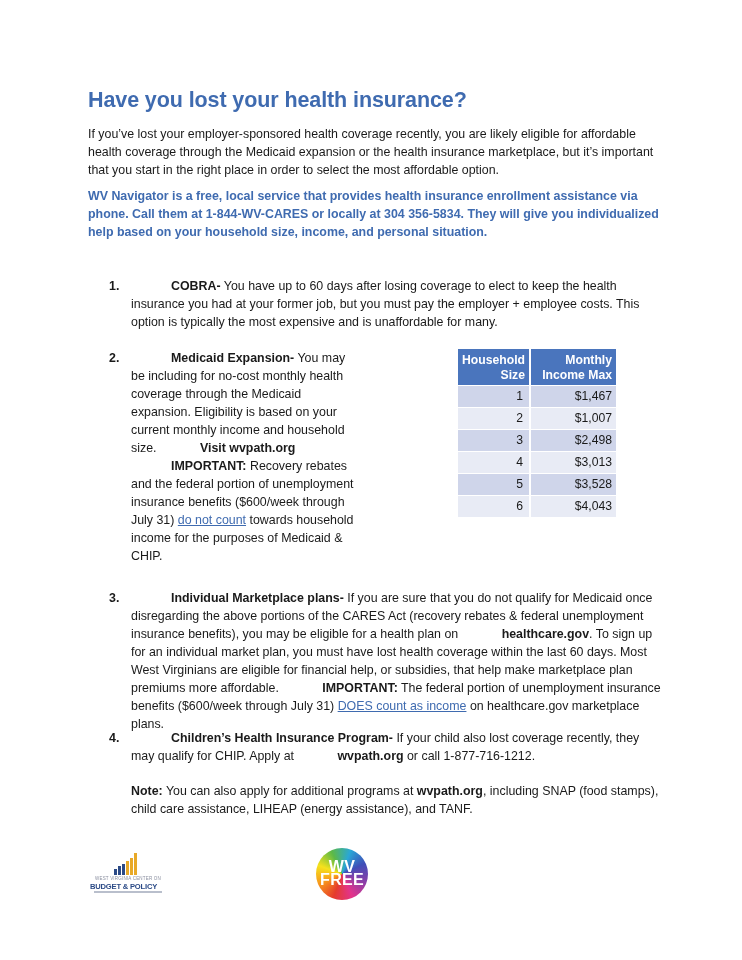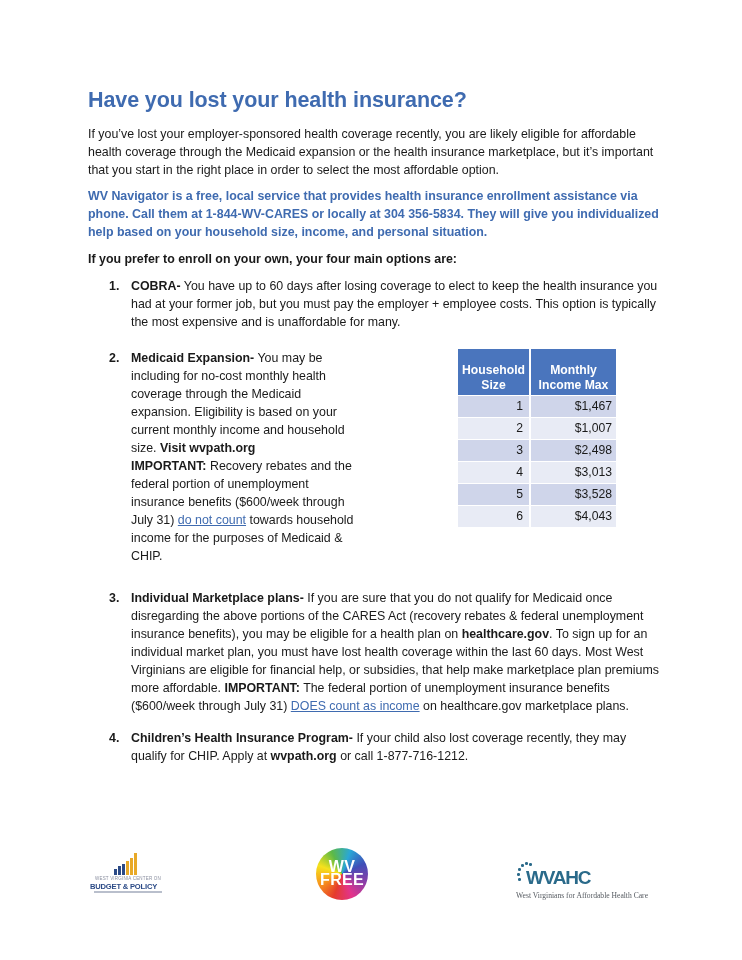--- a/index.html
+++ b/index.html
@@ -121,7 +121,6 @@
 
   <p class="navigator">WV Navigator is a free, local service that provides health insurance enrollment assistance via phone. Call them at 1-844-WV-CARES or locally at 304 356-5834. They will give you individualized help based on your household size, income, and personal situation.</p>
 
-  <p class="options-heading">If you prefer to enroll on your own, your four main options are:</p>
 
   <div class="item" id="item1">
     <span class="num">1.</span>

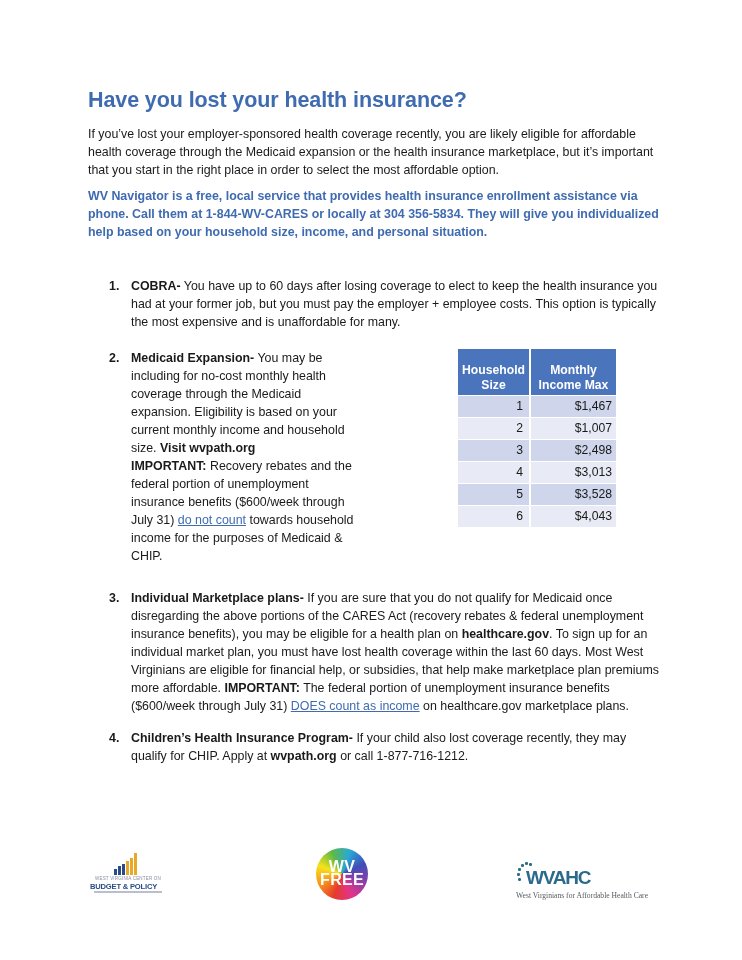--- a/index.html
+++ b/index.html
@@ -31,7 +31,7 @@
     .item { position: absolute; font-size: 12.4px; line-height: 18px; }
     .item .num { position: absolute; left: 0; top: 0; font-weight: bold; }
     .item .body { position: absolute; left: 22px; top: 0; }
-    .item b { font-weight: bold; }
+    .item b { font-weight: bold; margin-left: 40px; }
     .link { color: #3f6bb0; text-decoration: underline; }
     #item1 { left: 109px; top: 277px; width: 552px; }
     #item1 .body { width: 530px; }

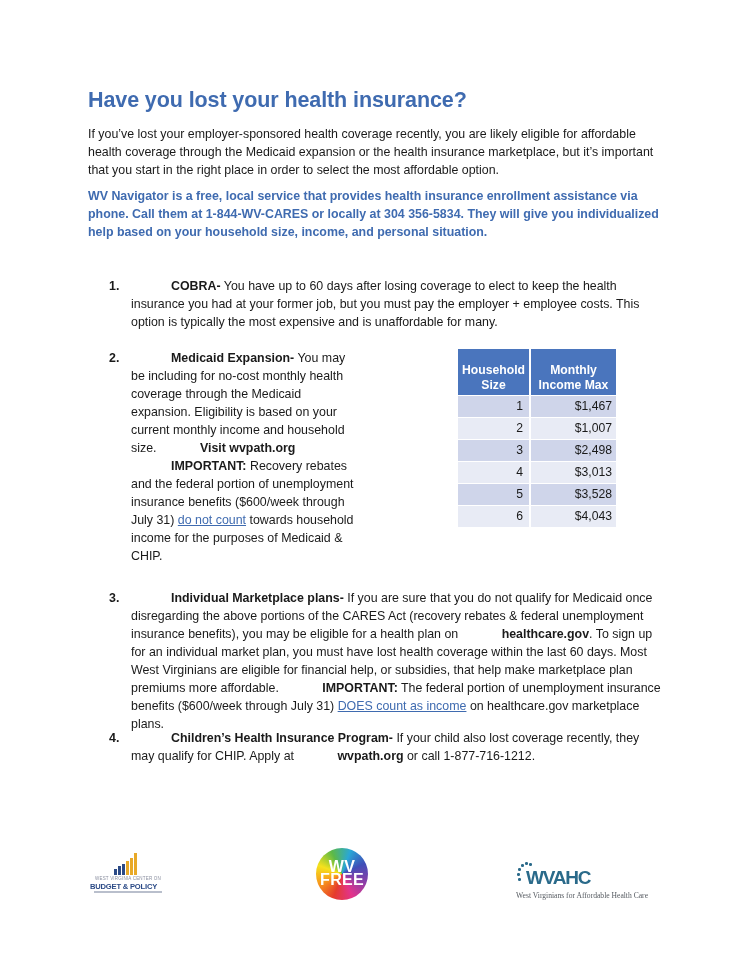--- a/index.html
+++ b/index.html
@@ -53,8 +53,8 @@
     }
     .income-table th {
       background: #4a75bd; color: #ffffff; font-weight: bold;
-      text-align: center; vertical-align: top; line-height: 15px;
-      padding: 14px 4px 2px 4px; height: 35px;
+      text-align: right; vertical-align: top; line-height: 15px;
+      padding: 4px 4px 2px 4px; height: 35px;
     }
     .income-table th:first-child { border-right: 2px solid #ffffff; width: 66px; }
     .income-table td {

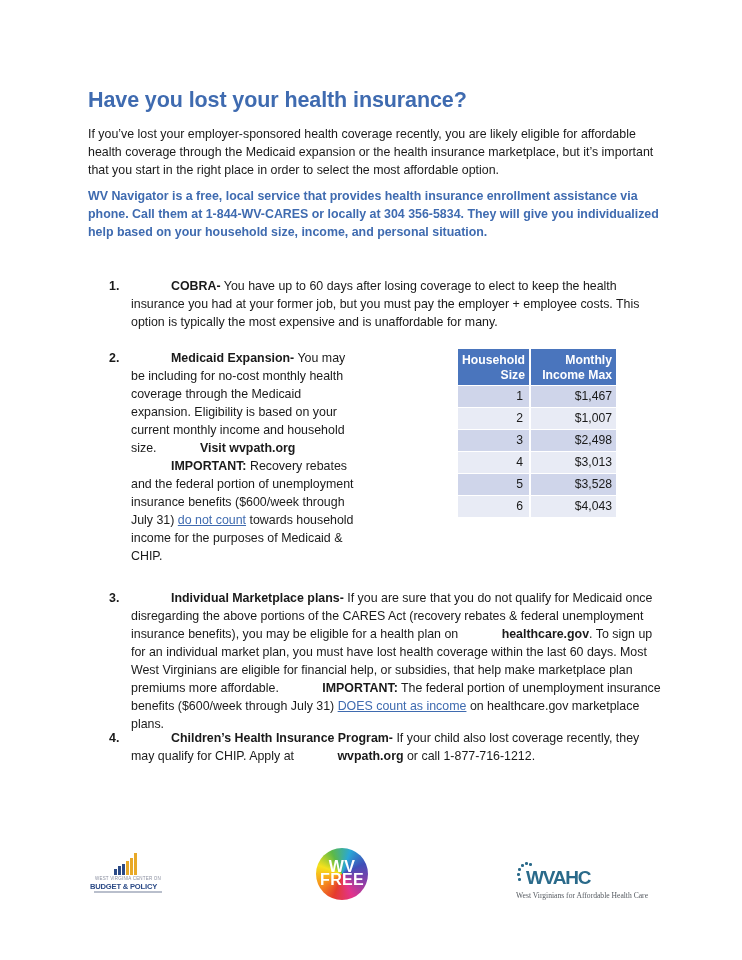--- a/index.html
+++ b/index.html
@@ -187,6 +187,9 @@
     </div>
   </div>
 
+  <p class="note">
+    <b>Note:</b><span> You can also apply for additional programs at </span><b>wvpath.org</b><span>, including SNAP (food stamps), child care assistance, LIHEAP (energy assistance), and TANF.</span>
+  </p>
 
   <div class="logo-budget">
     <div class="bars">

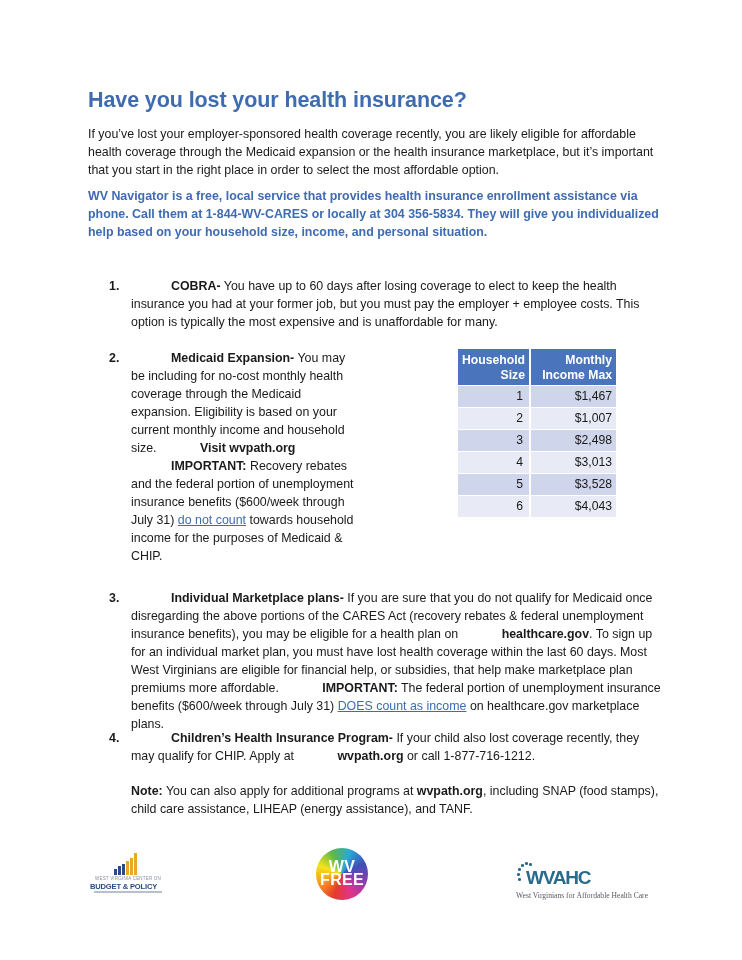--- a/index.html
+++ b/index.html
@@ -212,18 +212,6 @@
     </div>
   </div>
 
-  <div class="logo-wvahc">
-    <div class="dots">
-      <div class="dot" style="left:9px;top:0;"></div>
-      <div class="dot" style="left:5px;top:2px;"></div>
-      <div class="dot" style="left:2px;top:6px;"></div>
-      <div class="dot" style="left:1px;top:11px;"></div>
-      <div class="dot" style="left:2px;top:16px;"></div>
-      <div class="dot" style="left:13px;top:1px;"></div>
-    </div>
-    <div class="name">WVAHC</div>
-    <div class="tag">West Virginians for Affordable Health Care</div>
-  </div>
 
 </div>
 

